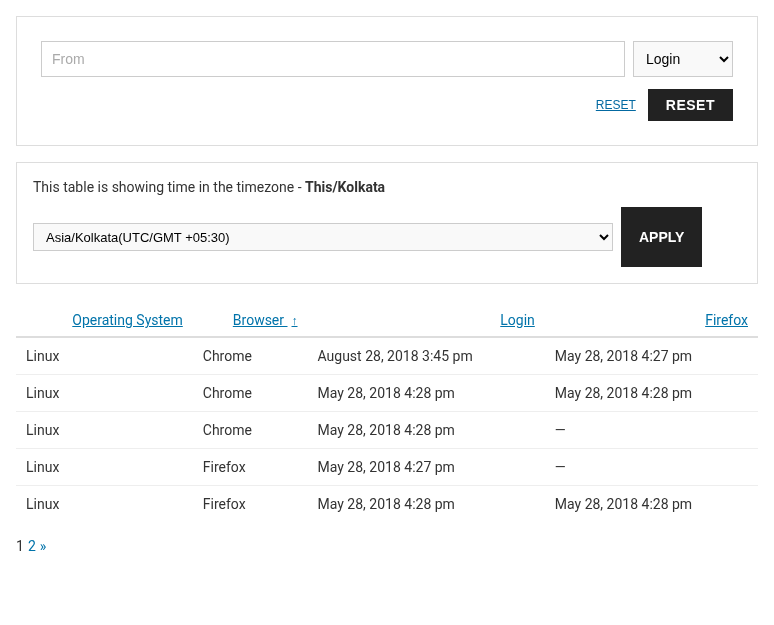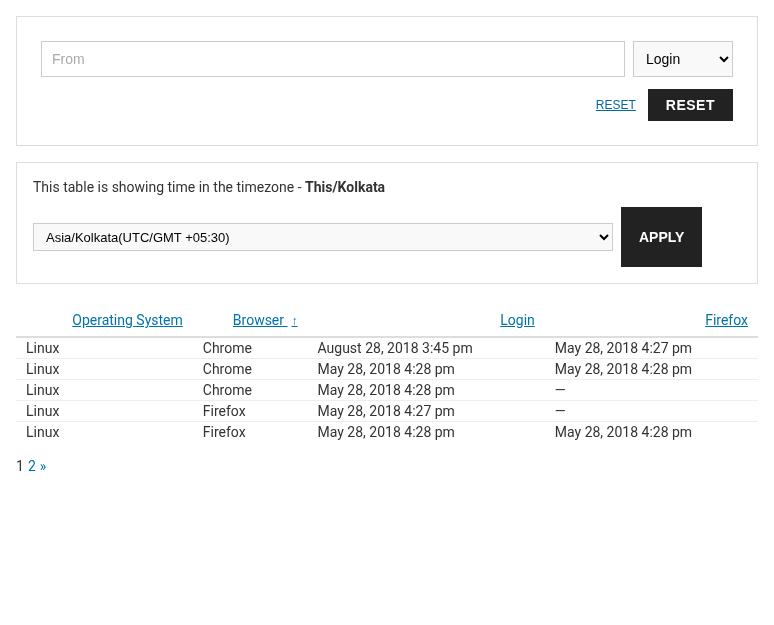--- a/index.html
+++ b/index.html
@@ -128,7 +128,7 @@
       font-size: 12px;
     }
     .data-table td {
-      padding: 2px 10px;
+      padding: 10px 10px;
       border-bottom: 1px solid #eee;
       font-size: 14px;
       color: #333;

